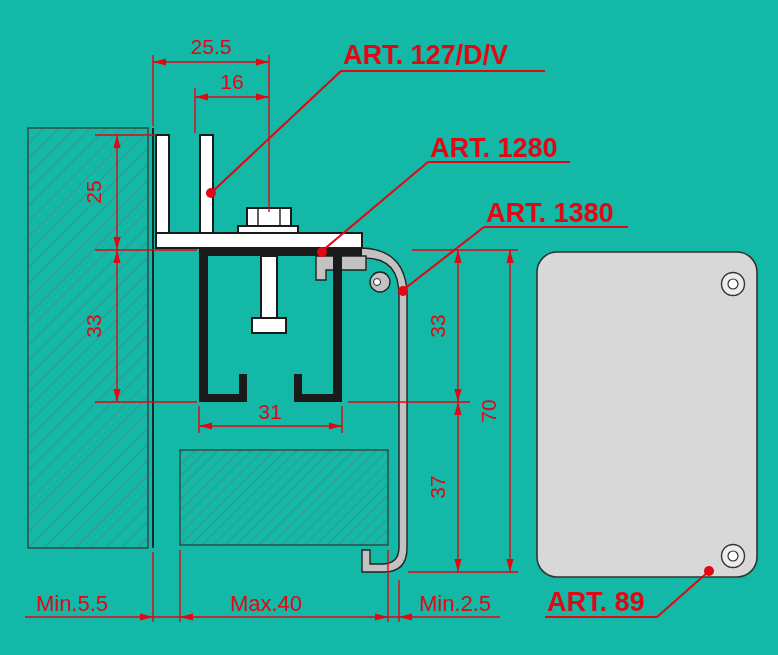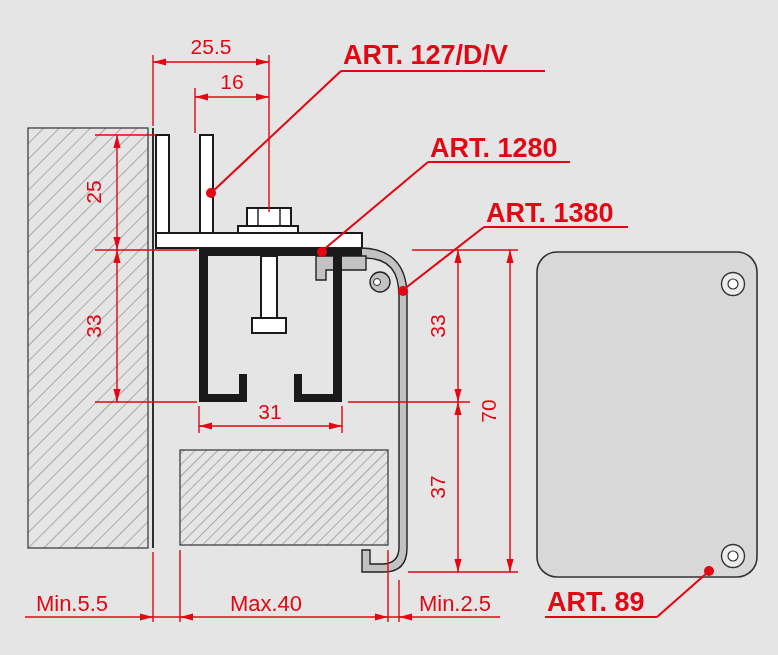--- a/index.html
+++ b/index.html
@@ -3,7 +3,7 @@
 <meta charset="utf-8">
 <style>
   html,body{margin:0;padding:0;background:#ffffff;}
-  .stage{position:relative;width:778px;height:655px;background:#e5e5e5;overflow:hidden;
+  .stage{position:relative;width:778px;height:655px;background:#14b8a6;overflow:hidden;
          font-family:"Liberation Sans",sans-serif;}
   svg{display:block;}
   .dim   { font:21px "Liberation Sans",sans-serif; fill:#e30613; stroke:none; }

